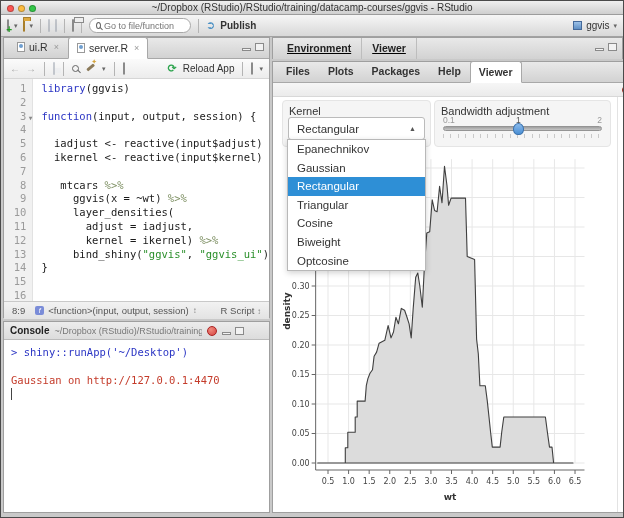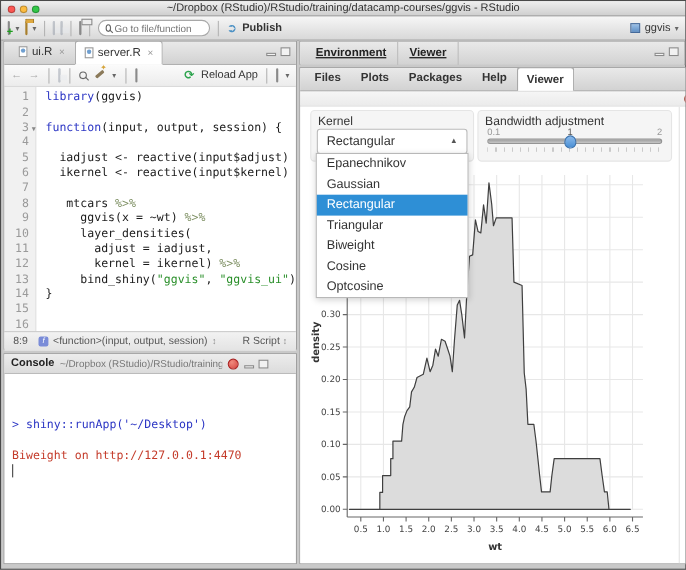--- a/index.html
+++ b/index.html
@@ -392,8 +392,8 @@
           <div class="opt">Gaussian</div>
           <div class="opt sel">Rectangular</div>
           <div class="opt">Triangular</div>
+          <div class="opt">Cosine</div>
           <div class="opt">Biweight</div>
-          <div class="opt">Cosine</div>
           <div class="opt">Optcosine</div>
         </div>
     </div>

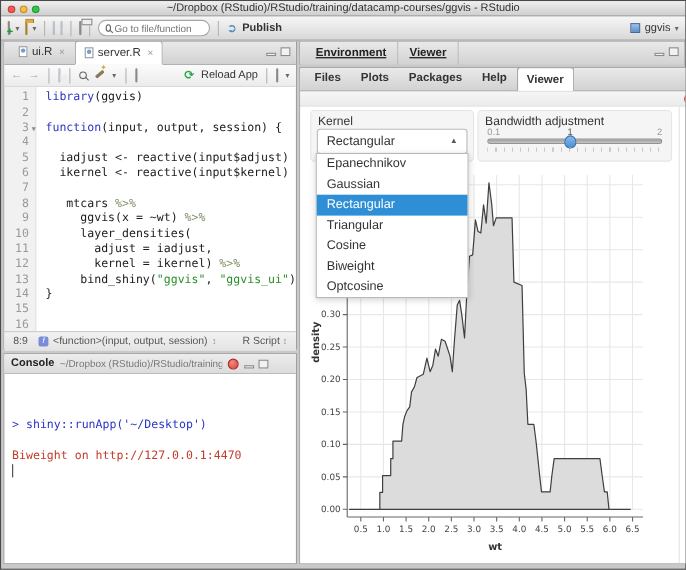--- a/index.html
+++ b/index.html
@@ -77,7 +77,7 @@
   .console-path { color:#777; font-size:9px; width:148px; overflow:hidden; white-space:nowrap; }
   .busy-dot { width:10px; height:10px; border-radius:50%; background:radial-gradient(circle at 35% 30%,#f08a7e,#d64541); border:1px solid #a22; }
   .console-body { font-family:"DejaVu Sans Mono","Liberation Mono",monospace; font-size:10.5px; line-height:14px; padding:5px 7px; }
-  .cl-input { color:#2b35c4;margin-top:34px; } .cl-message { color:#c43b2a; } .cl-blank { height:14px; }
+  .cl-input { color:#2b35c4; } .cl-message { color:#c43b2a; } .cl-blank { height:14px; }
   .ccaret { width:1px; height:12px; background:#444; margin-top:1px; }
 
   

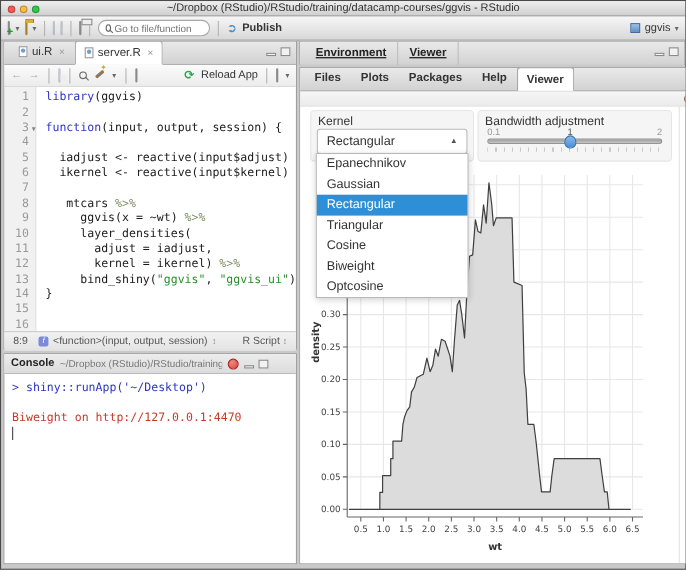--- a/index.html
+++ b/index.html
@@ -239,7 +239,7 @@
     <div class="console-body">
         <div class="cl-input">&gt; shiny::runApp('~/Desktop')</div>
         <div class="cl-blank">&nbsp;</div>
-        <div class="cl-message">Biweight on http://127.0.0.1:4470</div>
+        <div class="cl-message">Gaussian on http://127.0.0.1:4470</div>
         <div class="ccaret"></div>
       </div>
   </div>

